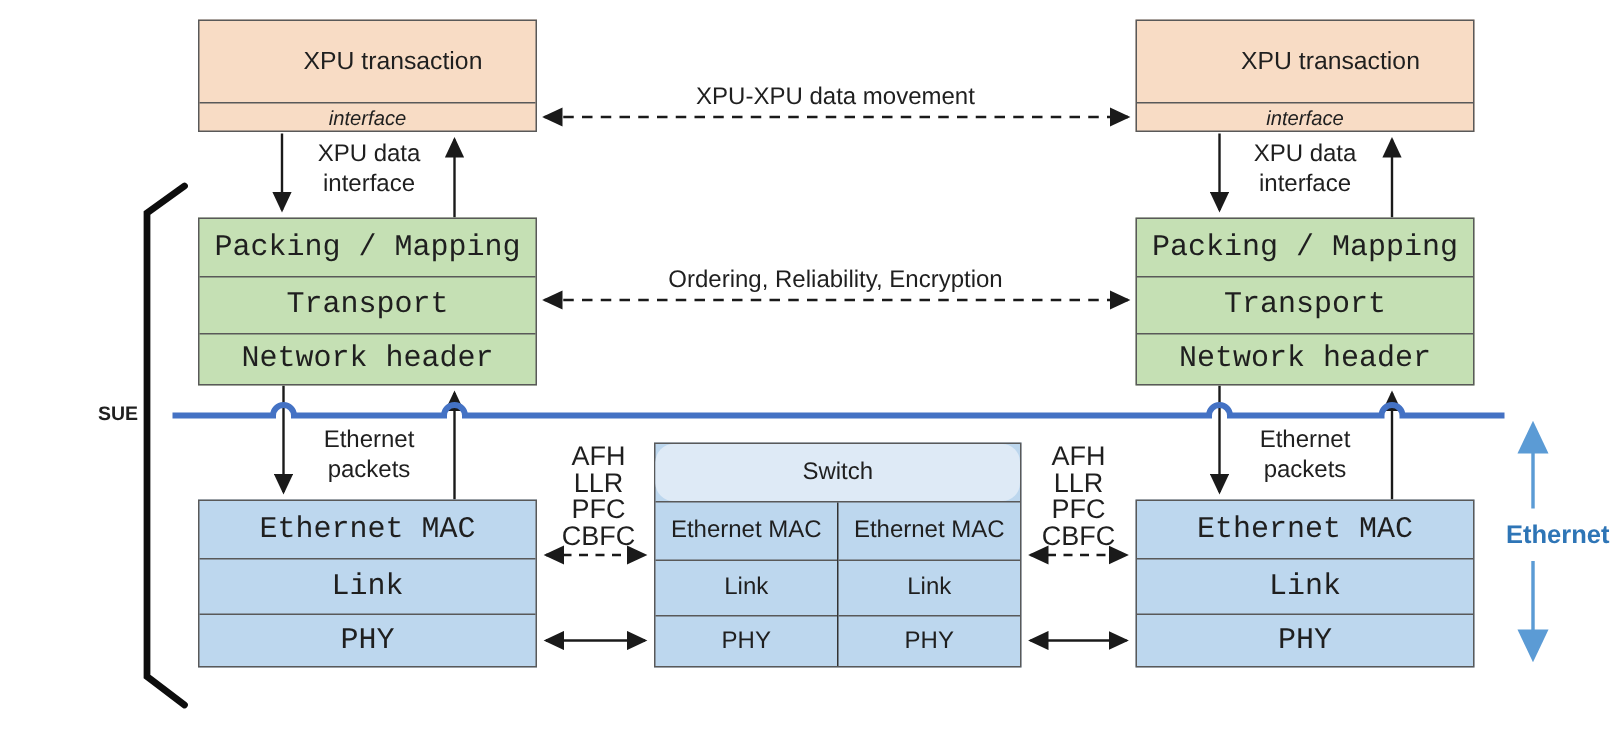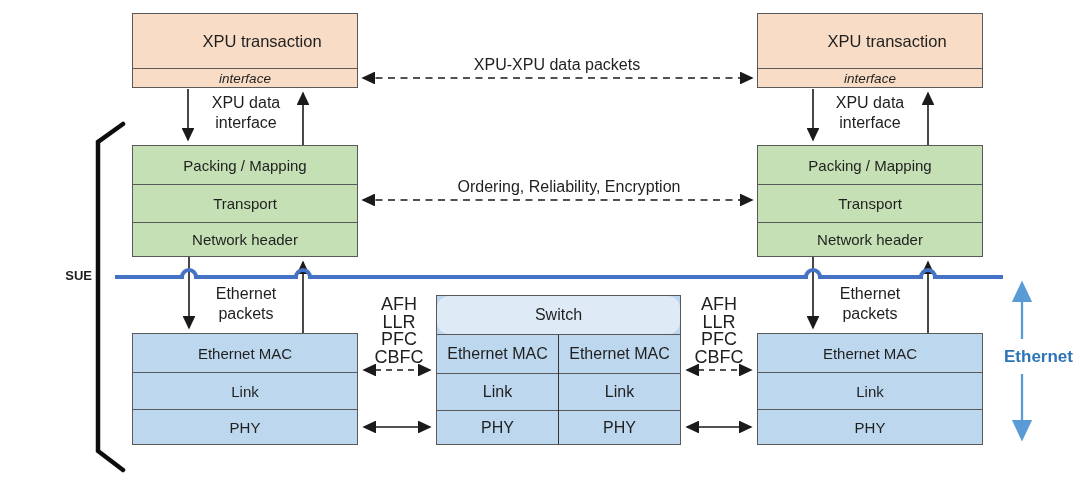--- a/index.html
+++ b/index.html
@@ -127,7 +127,7 @@
     </div>
   </div>
 
-  <div class="lbl" style="left:407px;top:55px;width:300px">XPU-XPU data packets</div>
+  <div class="lbl" style="left:407px;top:55px;width:300px">XPU-XPU data movement</div>
   <div class="lbl" style="left:419px;top:177px;width:300px">Ordering, Reliability, Encryption</div>
 
   <div class="lbl" style="left:186px;top:93px;width:120px">

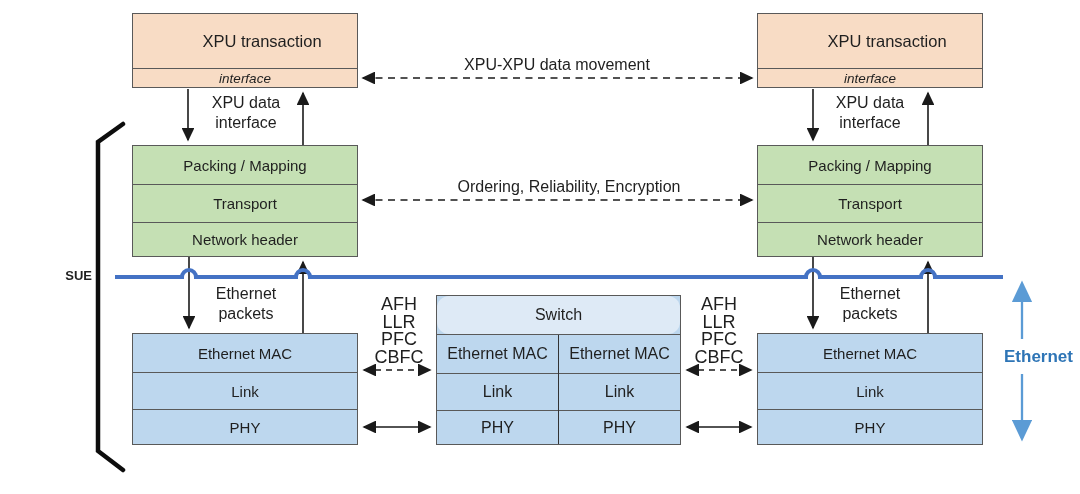--- a/index.html
+++ b/index.html
@@ -15,7 +15,7 @@
   .xpu-main{flex:1;display:flex;align-items:center;justify-content:center;font-size:16.5px;padding-left:34px;}
   .xpu-interface{height:19px;border-top:1.4px solid var(--border);display:flex;align-items:center;justify-content:center;
     font-size:13.5px;font-style:italic;}
-  .stack .row{display:flex;align-items:center;justify-content:center;font-size:15px;}
+  .stack .row{display:flex;align-items:center;justify-content:center;font-size:20px;font-family:Liberation Mono, monospace;}
   .stack .row + .row{border-top:1.4px solid var(--border);}
   .green{background:var(--green);}
   .blue{background:var(--blue-row);}

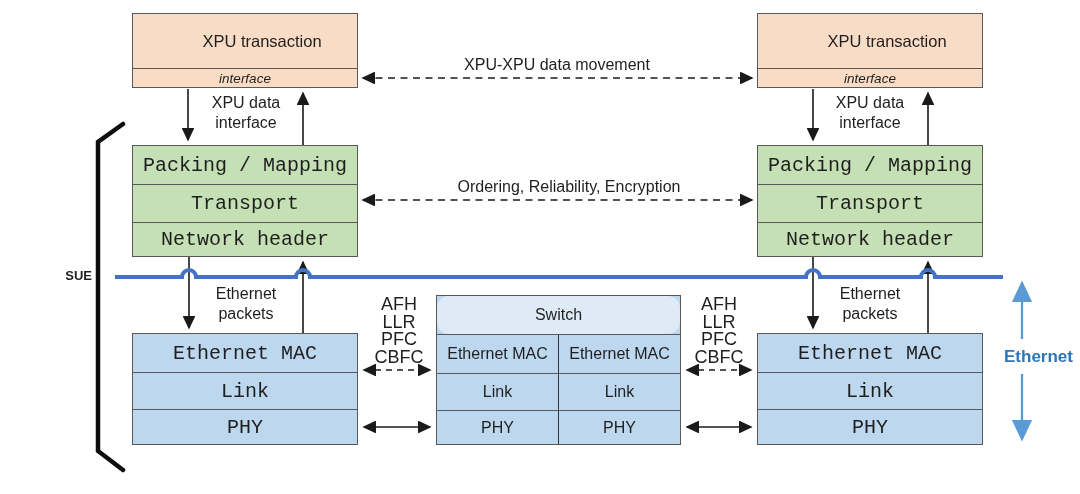--- a/index.html
+++ b/index.html
@@ -128,7 +128,7 @@
   </div>
 
   <div class="lbl" style="left:407px;top:55px;width:300px">XPU-XPU data movement</div>
-  <div class="lbl" style="left:419px;top:177px;width:300px">Ordering, Reliability, Encryption</div>
+  <div class="lbl" style="left:407px;top:177px;width:300px">Ordering, Reliability, Encryption</div>
 
   <div class="lbl" style="left:186px;top:93px;width:120px">
     <div>XPU data</div>

